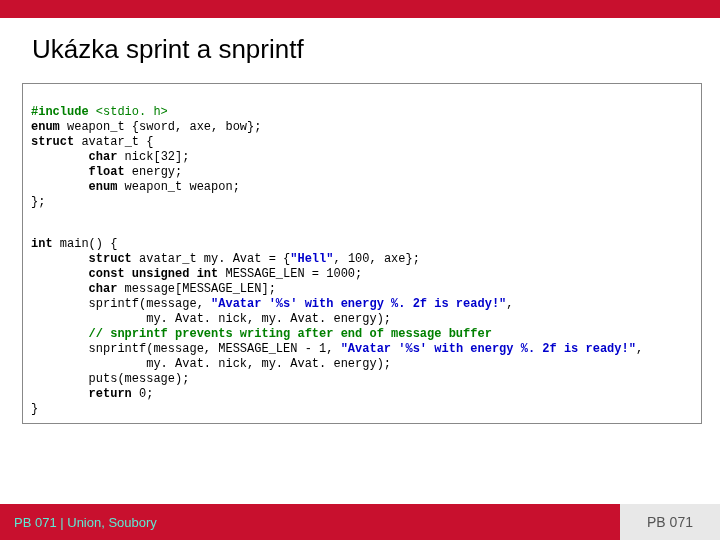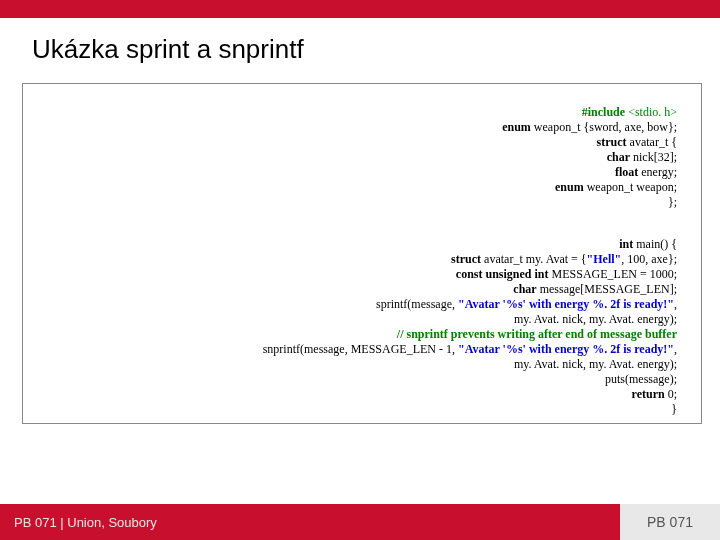--- a/index.html
+++ b/index.html
@@ -27,13 +27,12 @@
     border: 1px solid #888;
     background: #fff;
     padding: 6px 24px 6px 8px;
-    font-family: Liberation Serif, serif;
+    font-family: Liberation Mono, monospace;
     font-size: 12px;
     line-height: 1.25;
     color: #000;
     white-space: pre;
     overflow: hidden;
-    text-align: right;
   }
   .code-box .kw { font-weight: bold; }
   .code-box .green { color: #008000; }

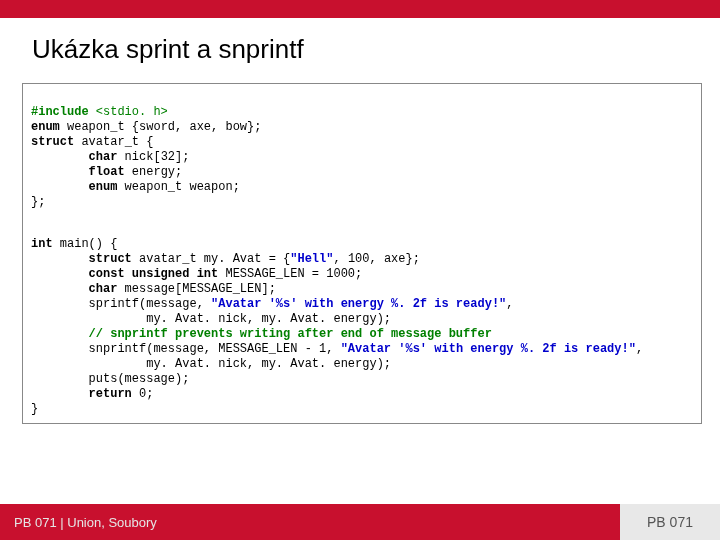--- a/index.html
+++ b/index.html
@@ -53,7 +53,7 @@
     width: 620px;
     height: 36px;
     background: #c8102e;
-    color: #e5e5e5;
+    color: #5eead4;
     font-size: 13px;
     display: flex;
     align-items: center;

